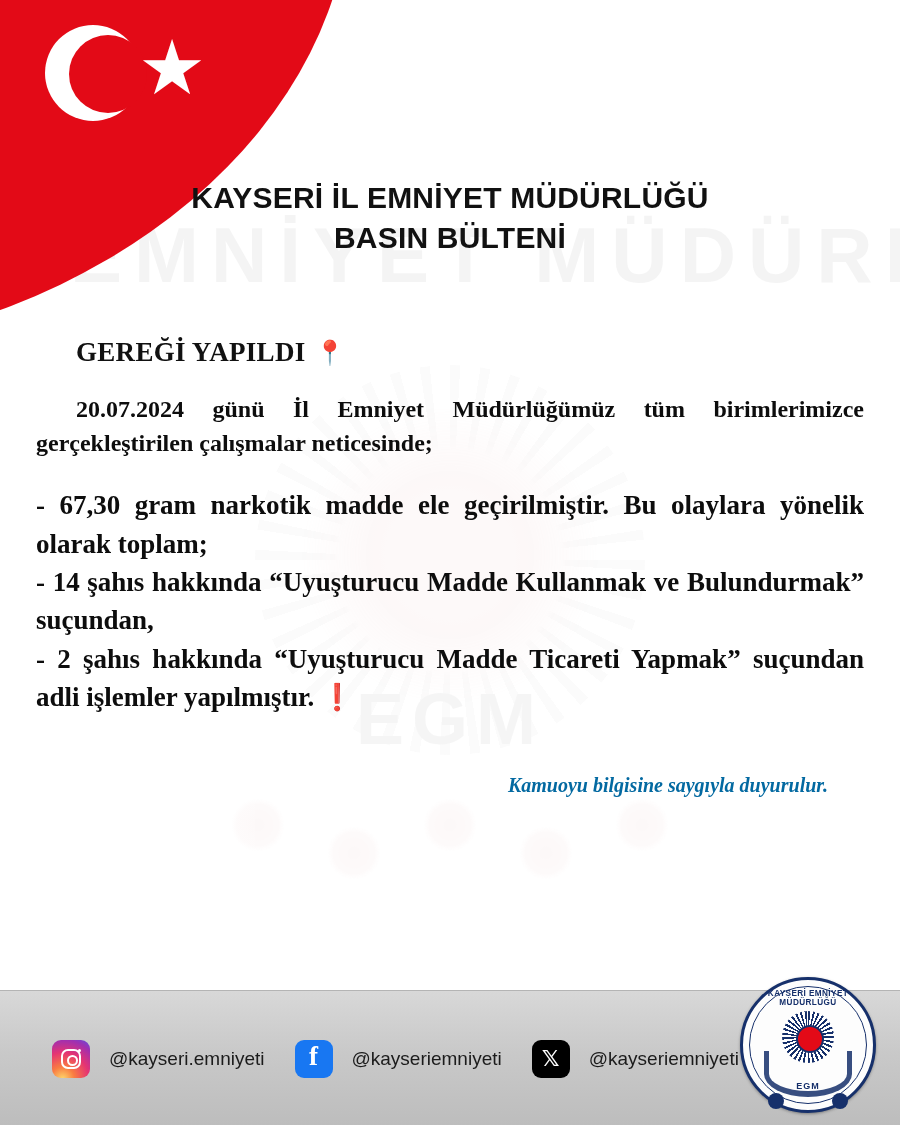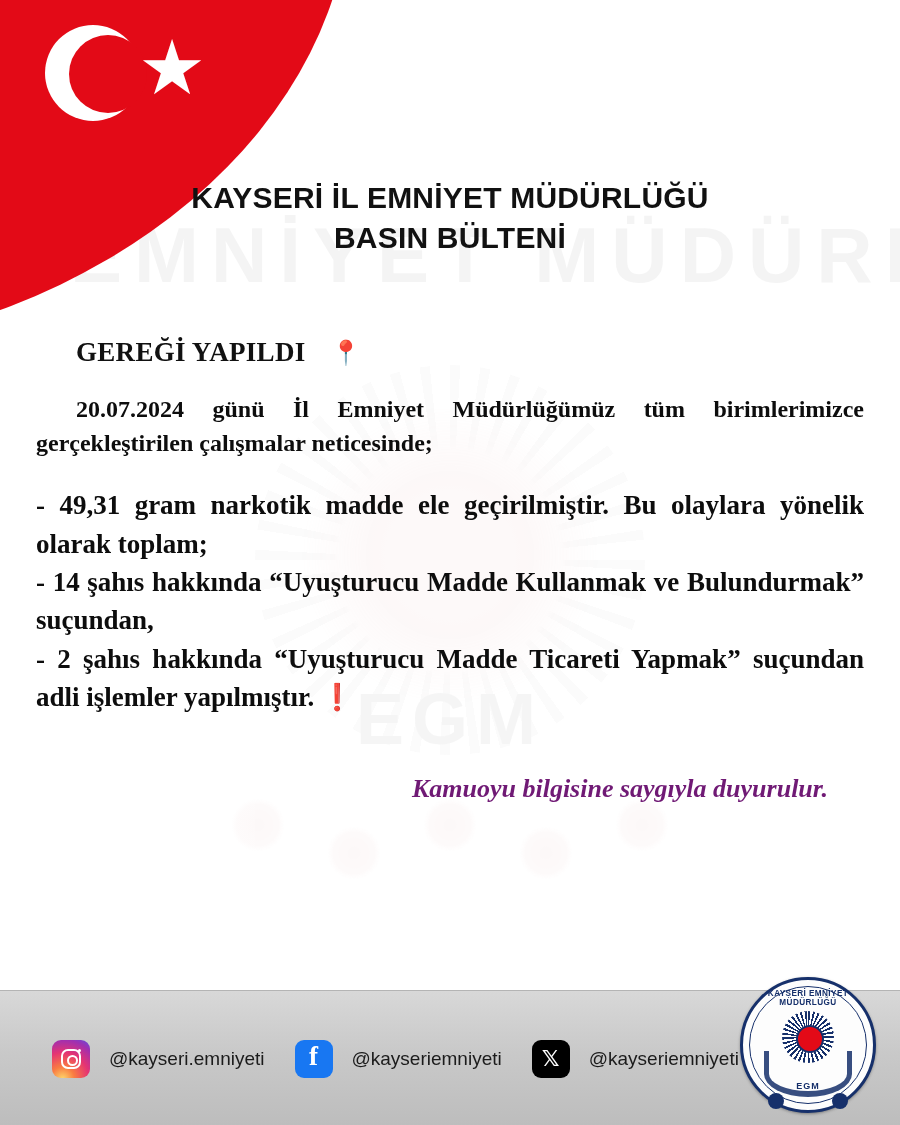--- a/index.html
+++ b/index.html
@@ -151,7 +151,7 @@
     letter-spacing: .3px;
     display: flex;
     align-items: center;
-    gap: 26px;
+    gap: 10px;
   }
   .pin-icon {
     font-size: 24px;

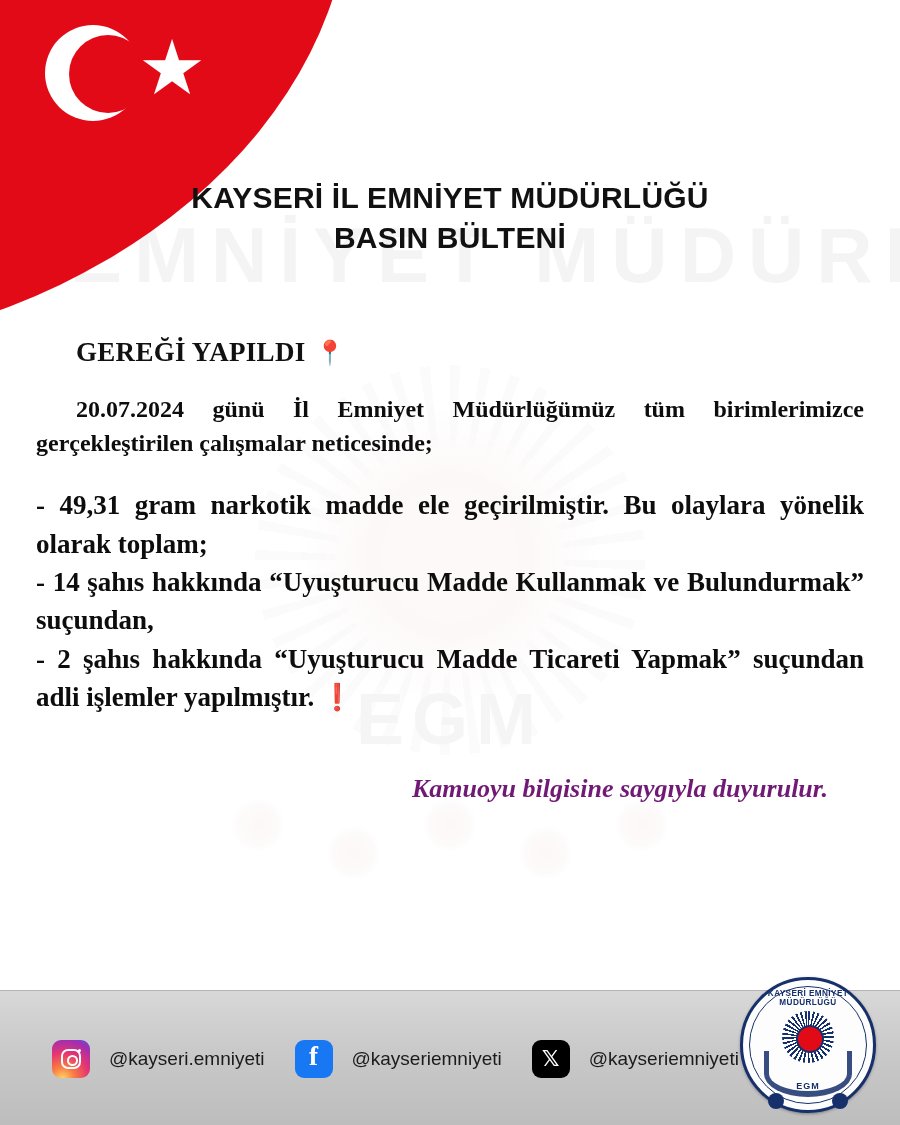--- a/index.html
+++ b/index.html
@@ -392,7 +392,7 @@
     <p class="para first">20.07.2024 günü İl Emniyet Müdürlüğümüz tüm birimlerimizce gerçekleştirilen çalışmalar neticesinde;</p>
 
     <div class="para-lines">
-      <div class="ln">- 49,31 gram narkotik madde ele geçirilmiştir. Bu olaylara yönelik olarak toplam;</div>
+      <div class="ln">- 67,30 gram narkotik madde ele geçirilmiştir. Bu olaylara yönelik olarak toplam;</div>
       <div class="ln">- 14 şahıs hakkında “Uyuşturucu Madde Kullanmak ve Bulundurmak” suçundan,</div>
       <div class="ln">
         <span>- 2 şahıs hakkında “Uyuşturucu Madde Ticareti Yapmak” suçundan adli işlemler yapılmıştır.</span>

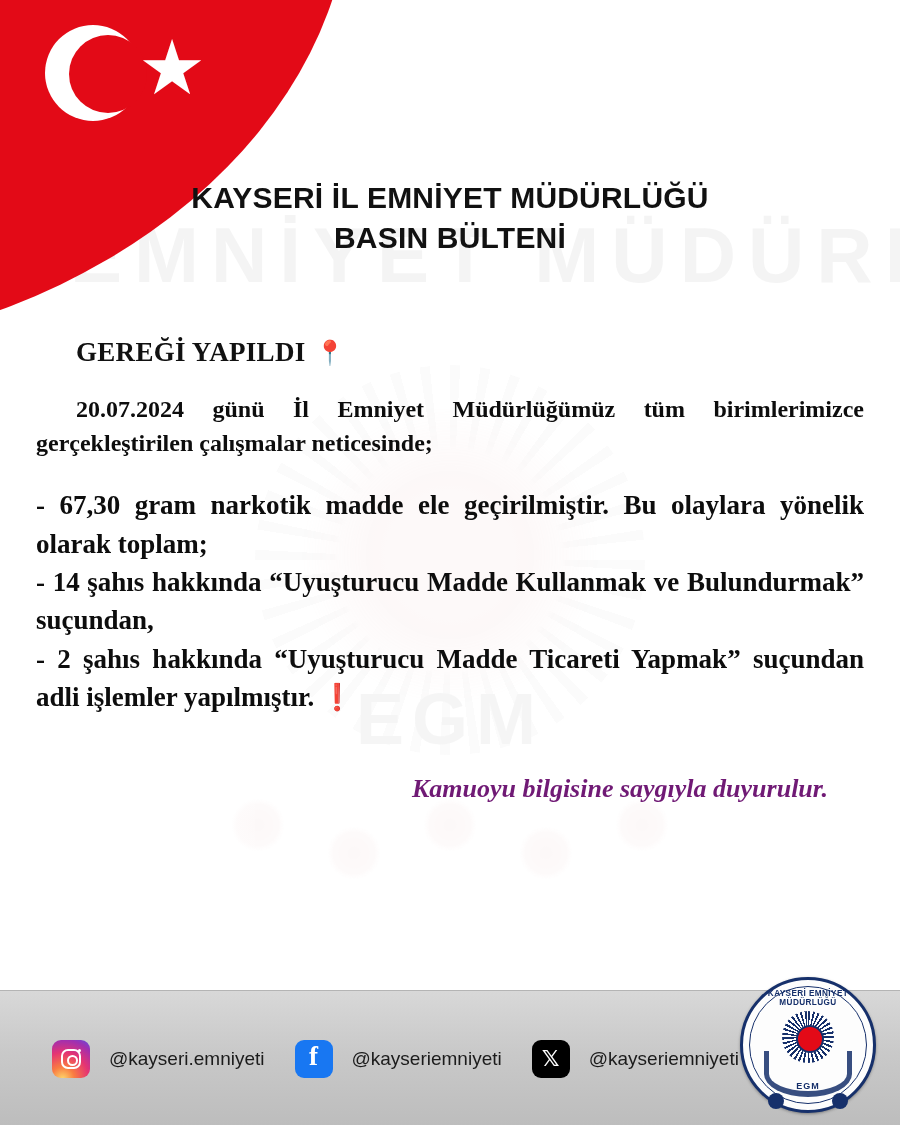--- a/index.html
+++ b/index.html
@@ -189,10 +189,10 @@
     margin-top: 58px;
     text-align: right;
     padding-right: 36px;
-    font-size: 26px;
+    font-size: 20px;
     font-style: italic;
     font-weight: bold;
-    color: #701a75;
+    color: #0369a1;
   }
 
   

